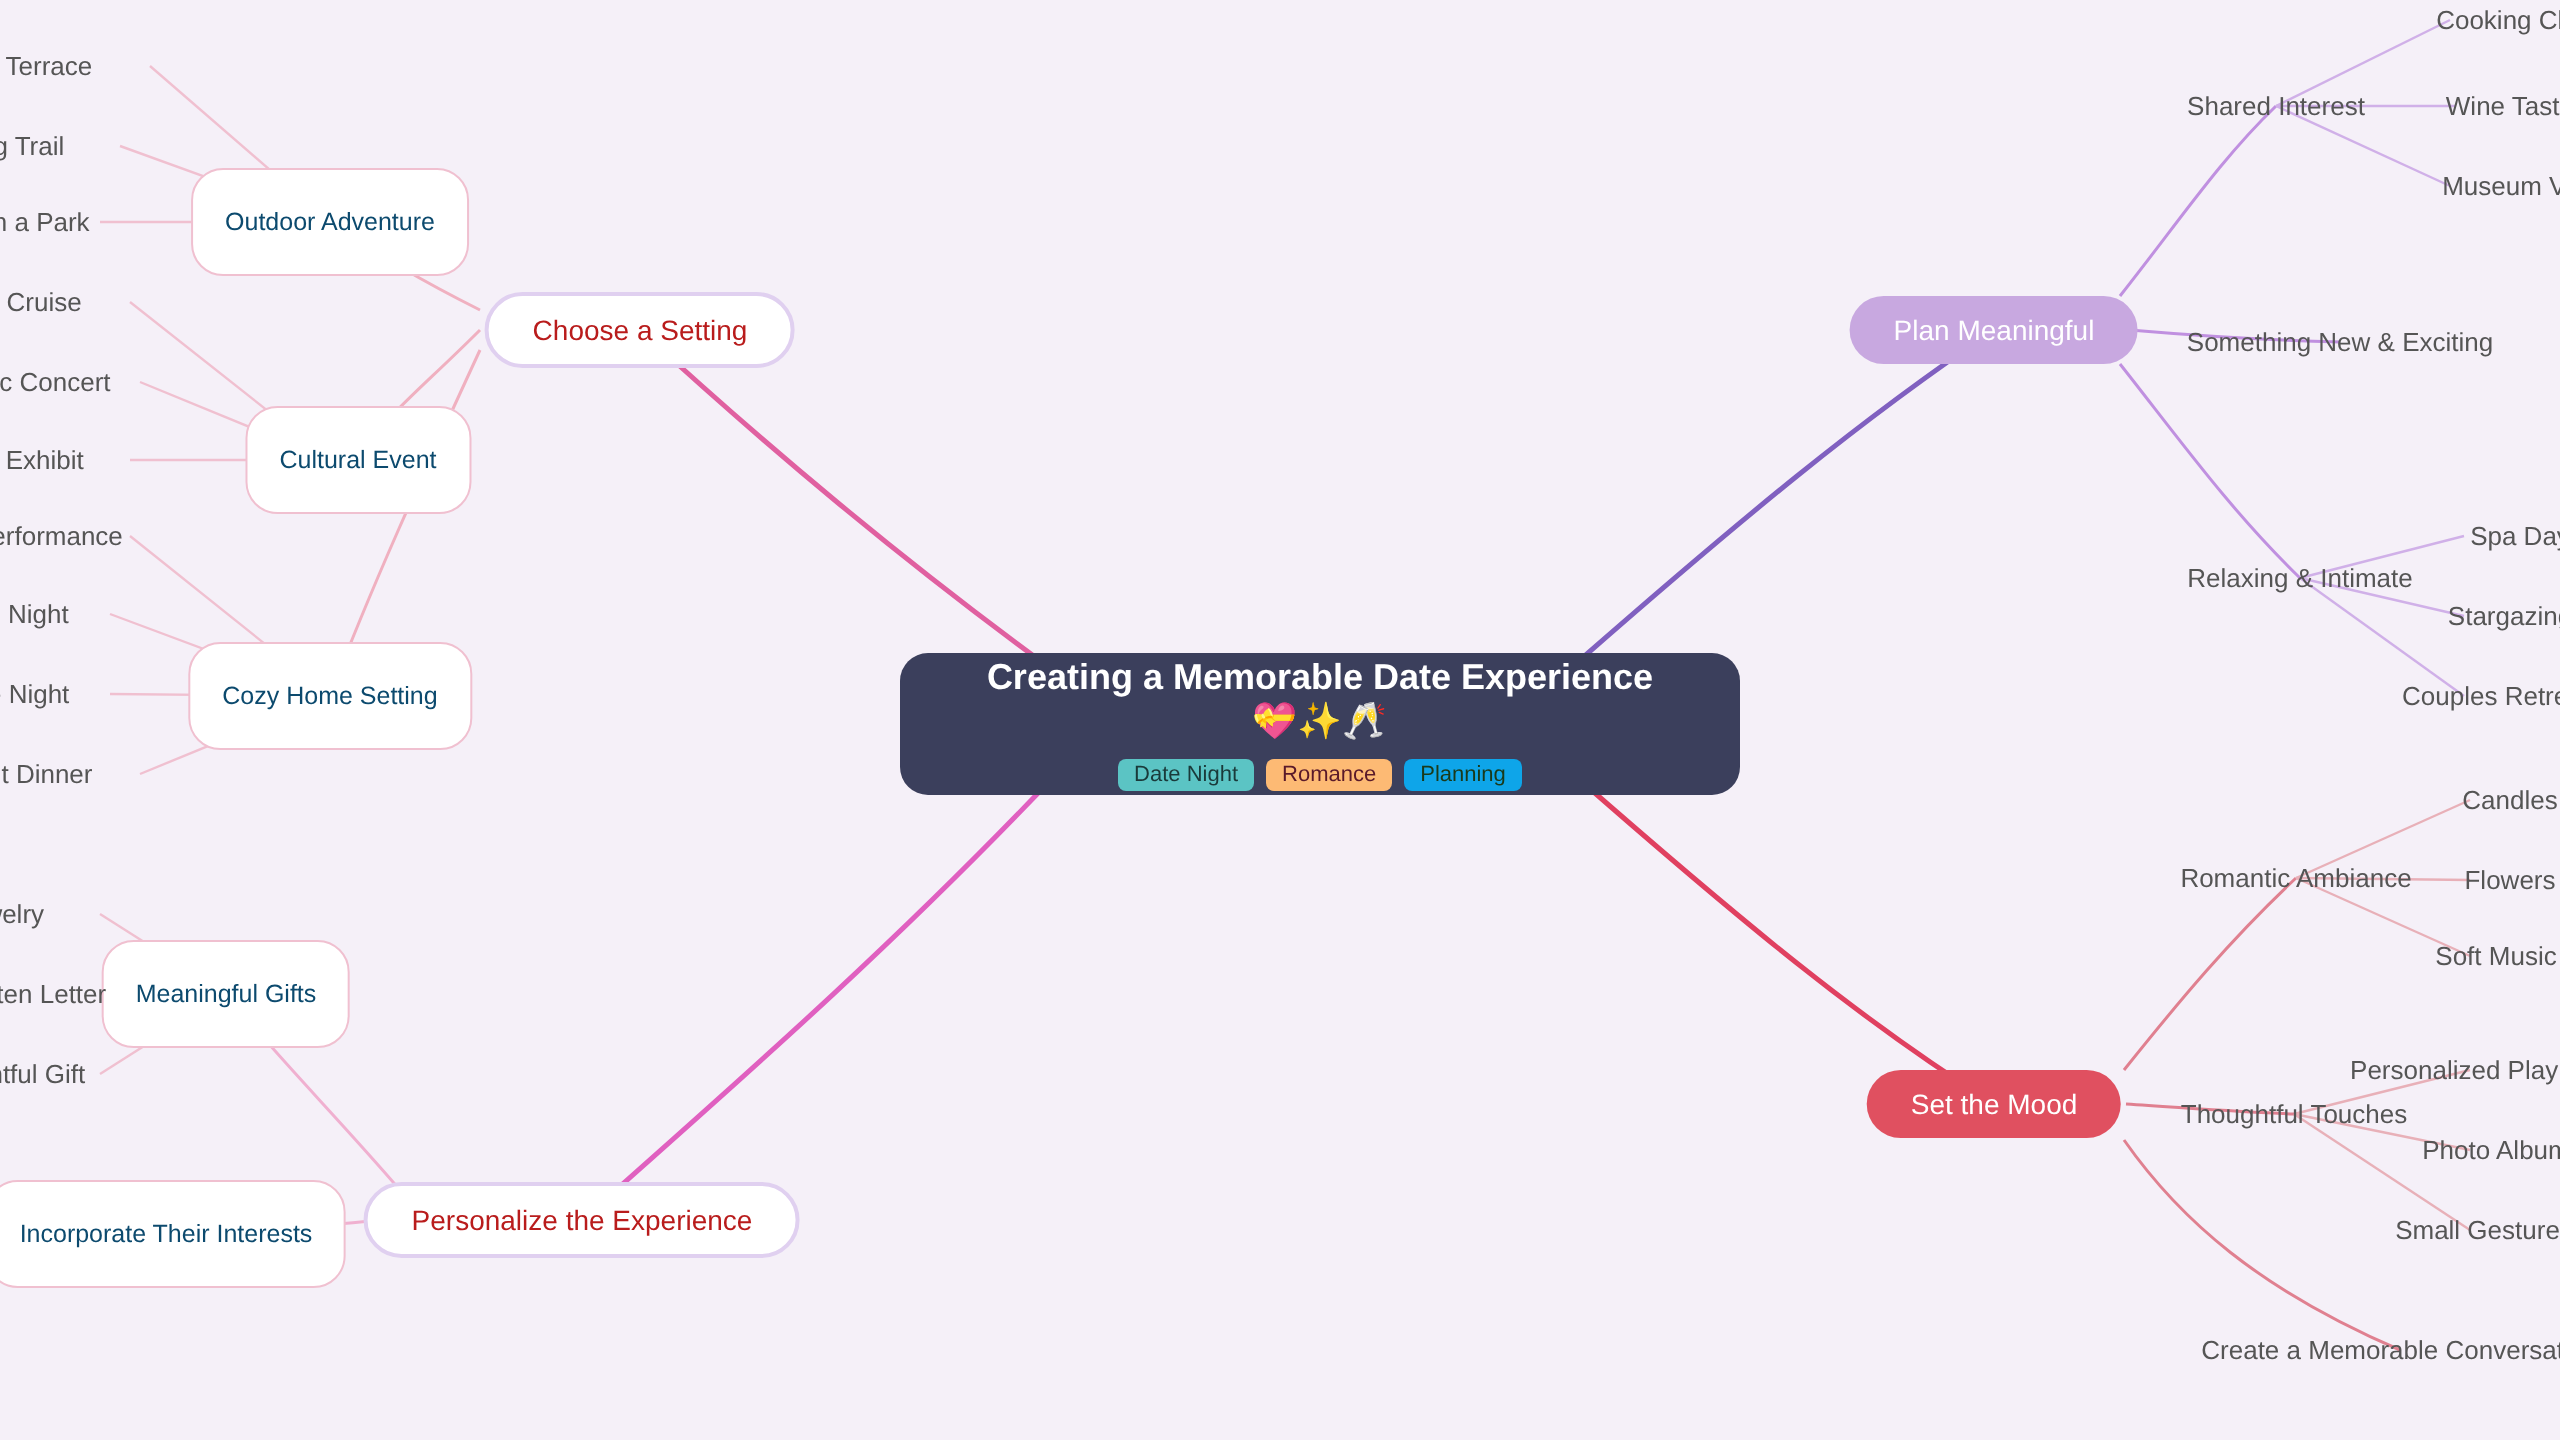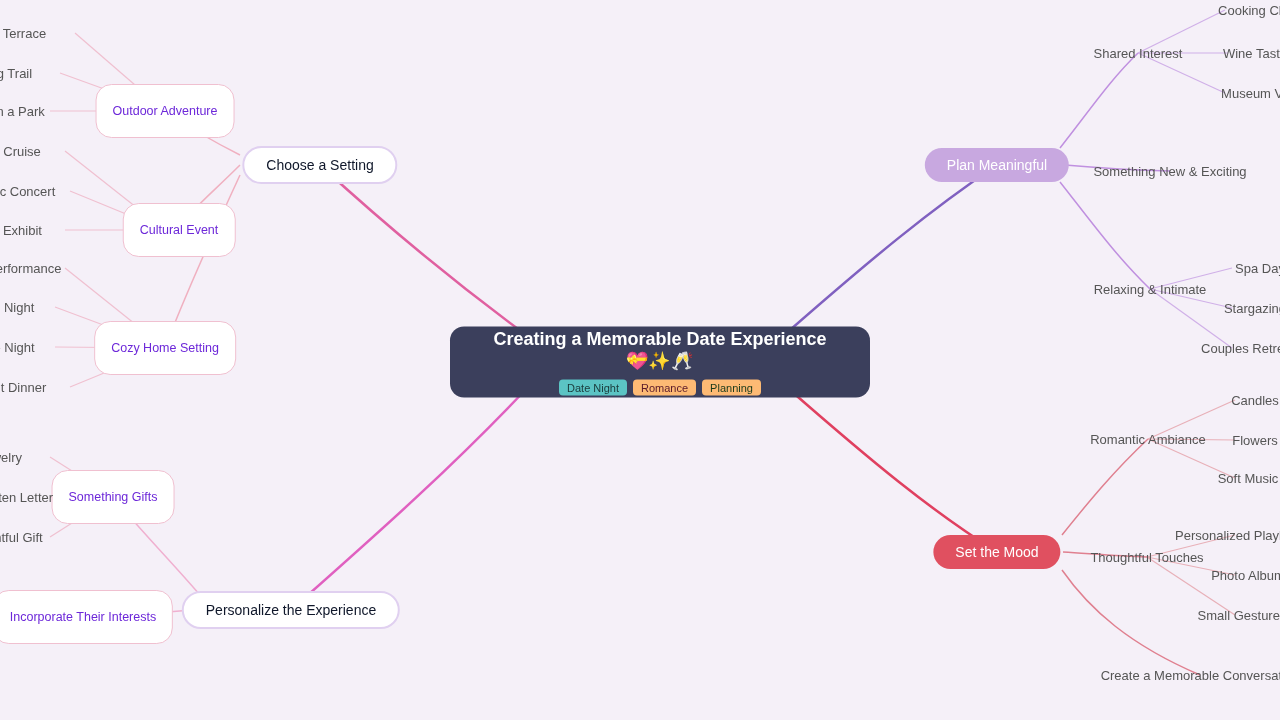--- a/index.html
+++ b/index.html
@@ -87,7 +87,7 @@
       border-radius: 16px;
       padding: 19px 16px;
       font-size: 12.5px;
-      color: #6d28d9;
+      color: #0c4a6e;
       white-space: nowrap;
     }
     .label-only {

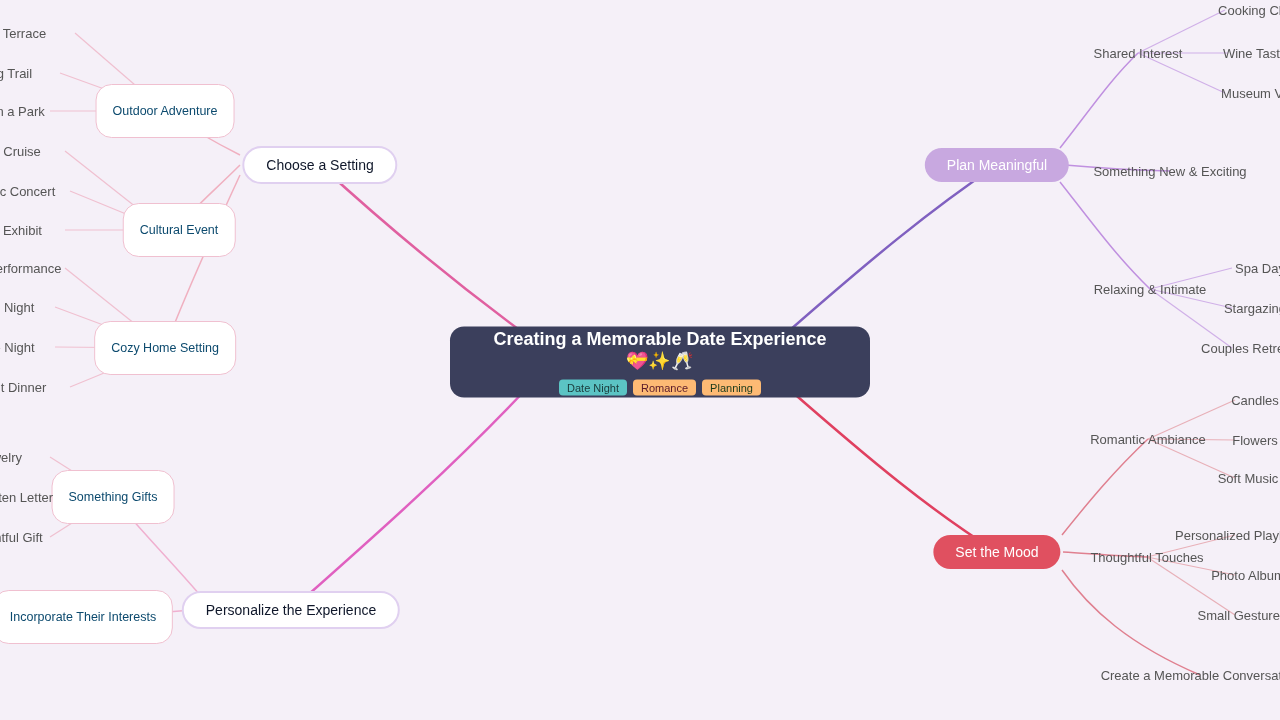--- a/index.html
+++ b/index.html
@@ -59,7 +59,7 @@
       border-radius: 20px;
       padding: 9px 22px;
       font-size: 14px;
-      color: #0f172a;
+      color: #b91c1c;
       white-space: nowrap;
       text-align: right;
     }

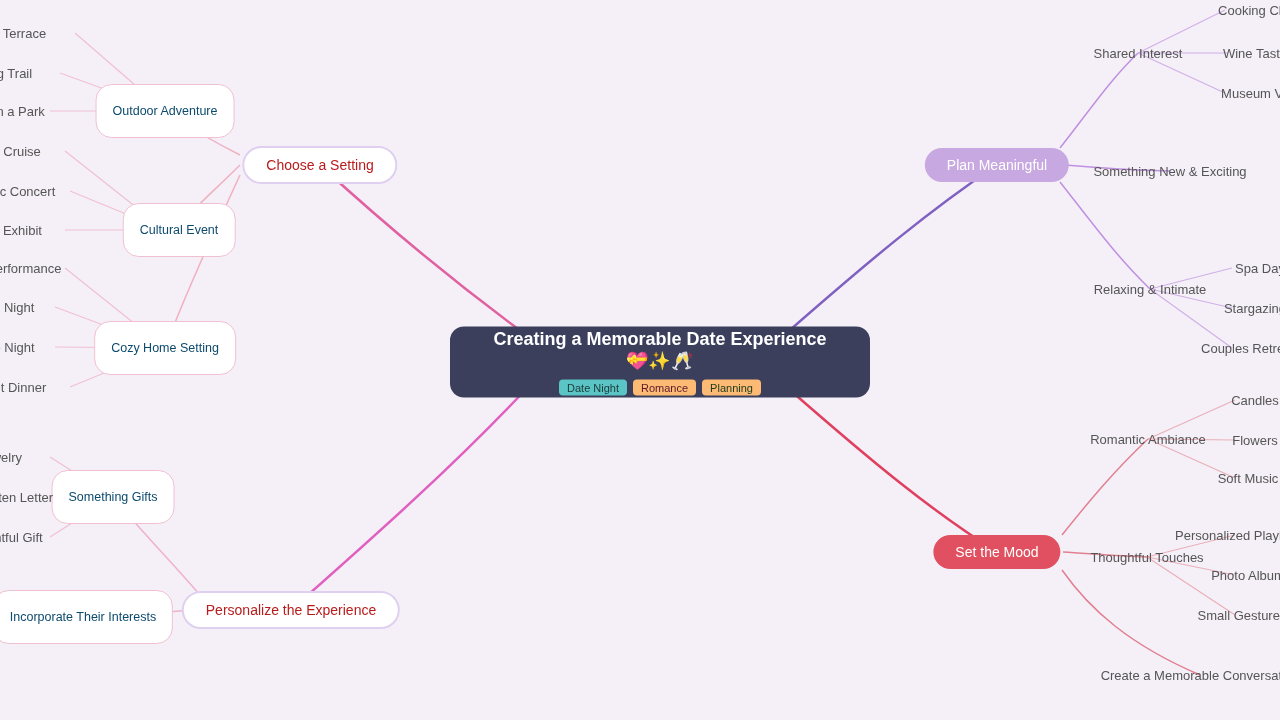--- a/index.html
+++ b/index.html
@@ -51,7 +51,7 @@
     }
     .tag-blue { background: #5bc4c4; color: #1a3a3a; }
     .tag-pink { background: #fdba74; color: #5a1a2a; }
-    .tag-green { background: #fdba74; color: #1a3a1a; }
+    .tag-green { background: #0ea5e9; color: #1a3a1a; }
 
     .node-main {
       background: white;

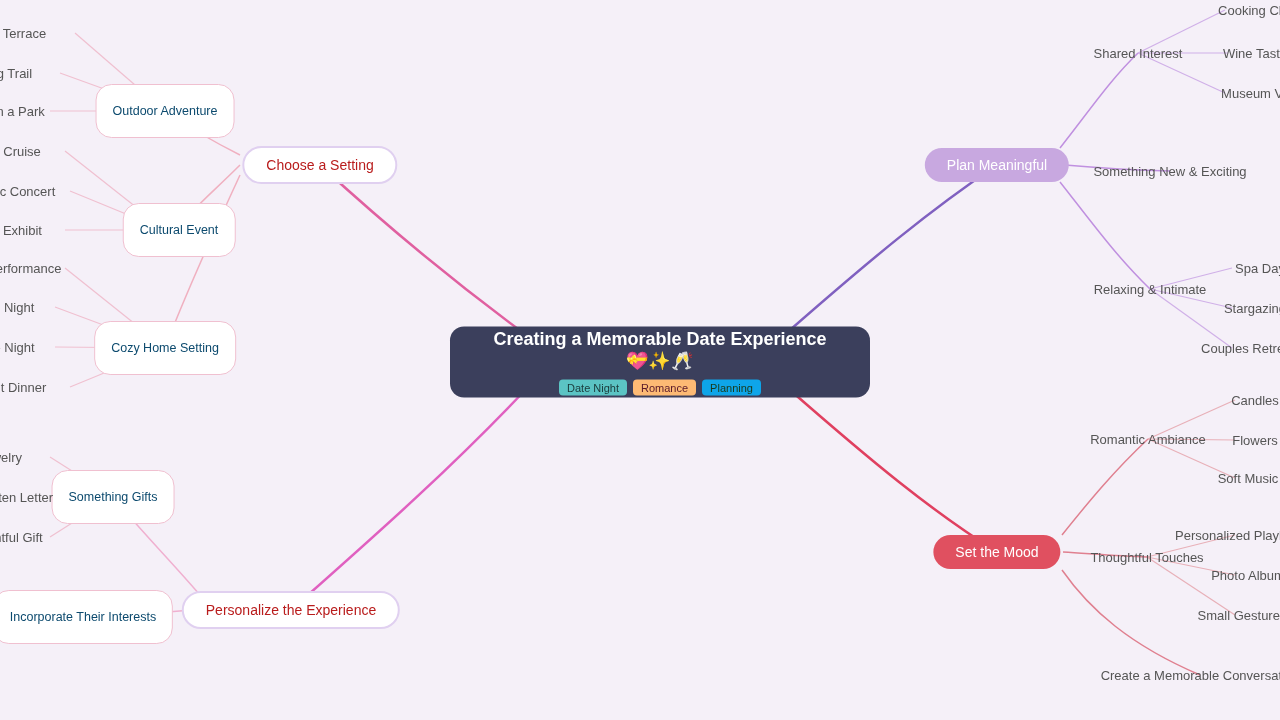--- a/index.html
+++ b/index.html
@@ -210,7 +210,7 @@
   </div>
 
   <div class="node" style="left:113px;top:497px;">
-    <div class="node-leaf">Something Gifts</div>
+    <div class="node-leaf">Meaningful Gifts</div>
   </div>
 
   <div class="node" style="left:1138px;top:53px;">

